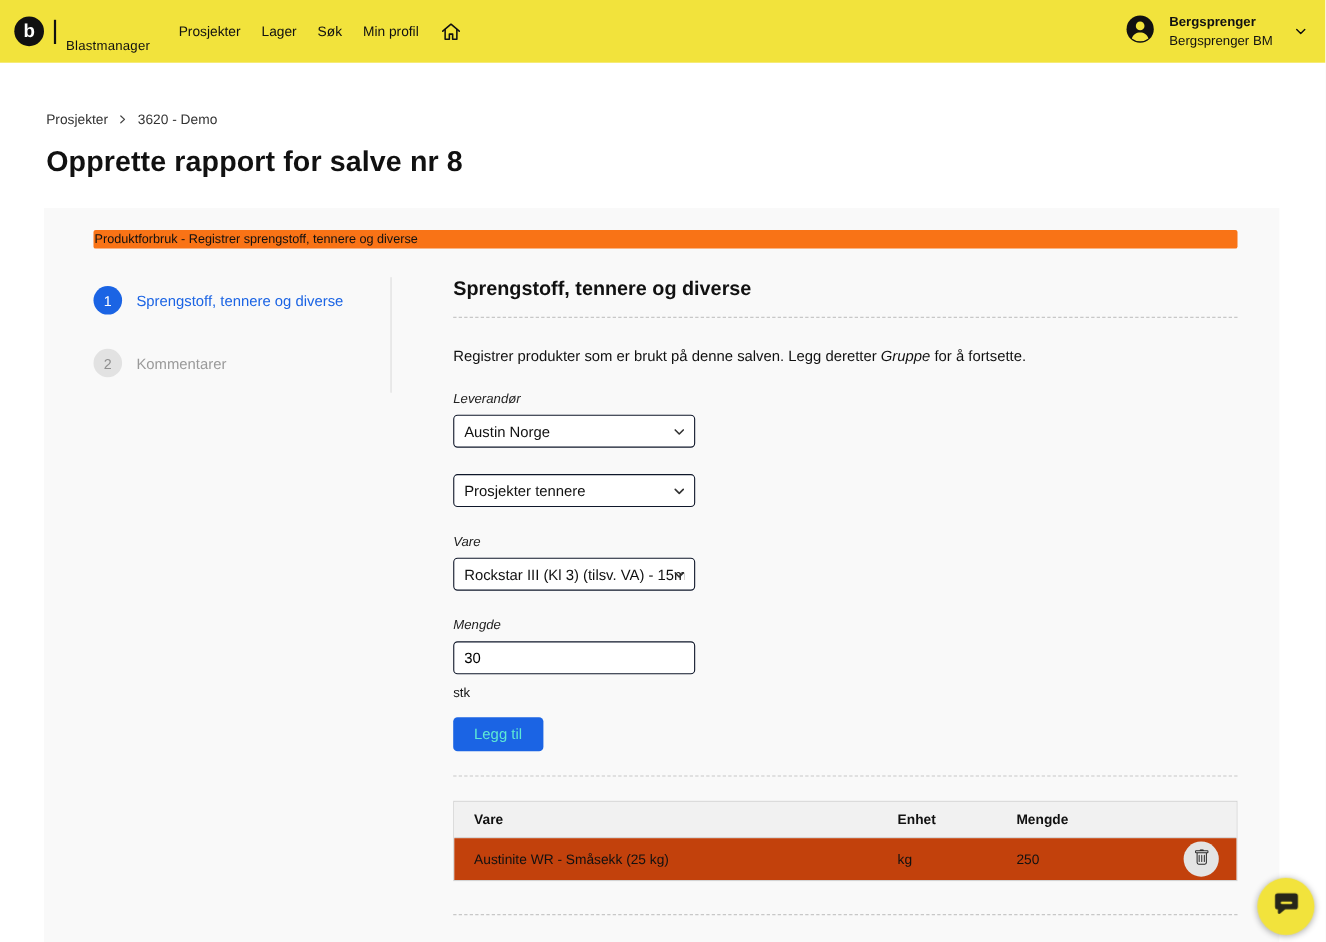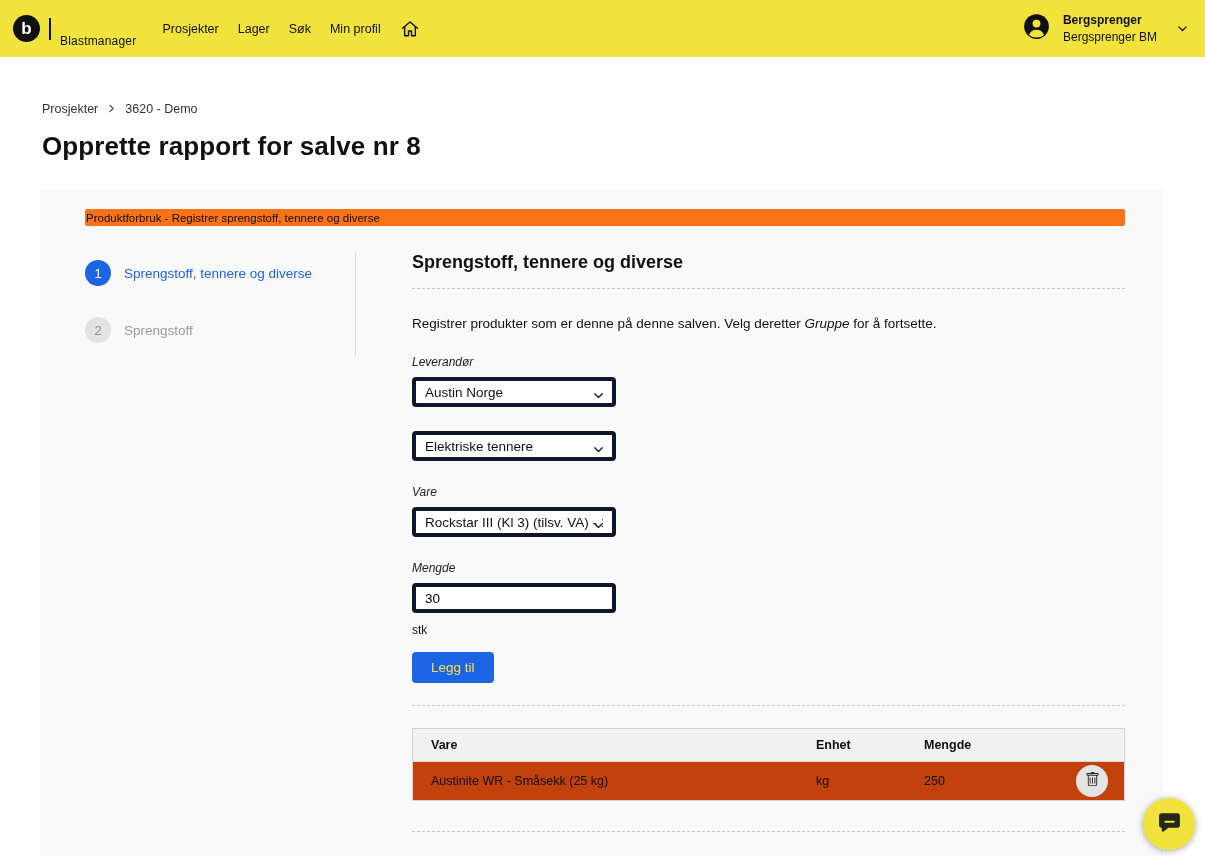--- a/index.html
+++ b/index.html
@@ -233,7 +233,7 @@
       </div>
       <div class="step inactive">
         <div class="step-circle">2</div>
-        <div class="step-label">Sprengstoff</div>
+        <div class="step-label">Kommentarer</div>
       </div>
     </div>
 

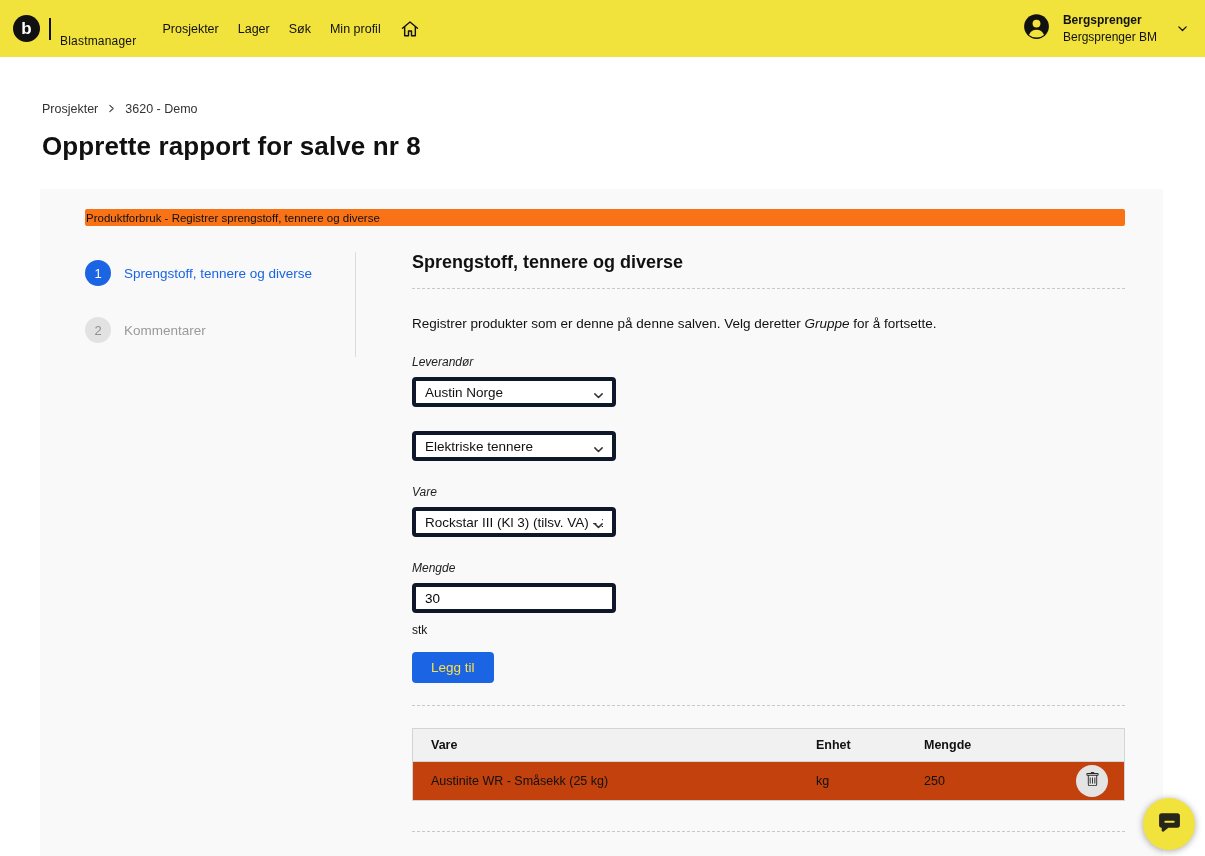--- a/index.html
+++ b/index.html
@@ -241,7 +241,7 @@
       <h2 class="main-heading">Sprengstoff, tennere og diverse</h2>
       <hr class="dashed">
 
-      <p class="intro"><span>Registrer produkter som er denne på denne salven. Velg deretter </span><em>Gruppe</em><span> for å fortsette.</span></p>
+      <p class="intro"><span>Registrer produkter som er brukt på denne salven. Legg deretter </span><em>Gruppe</em><span> for å fortsette.</span></p>
 
       
       <div class="field">

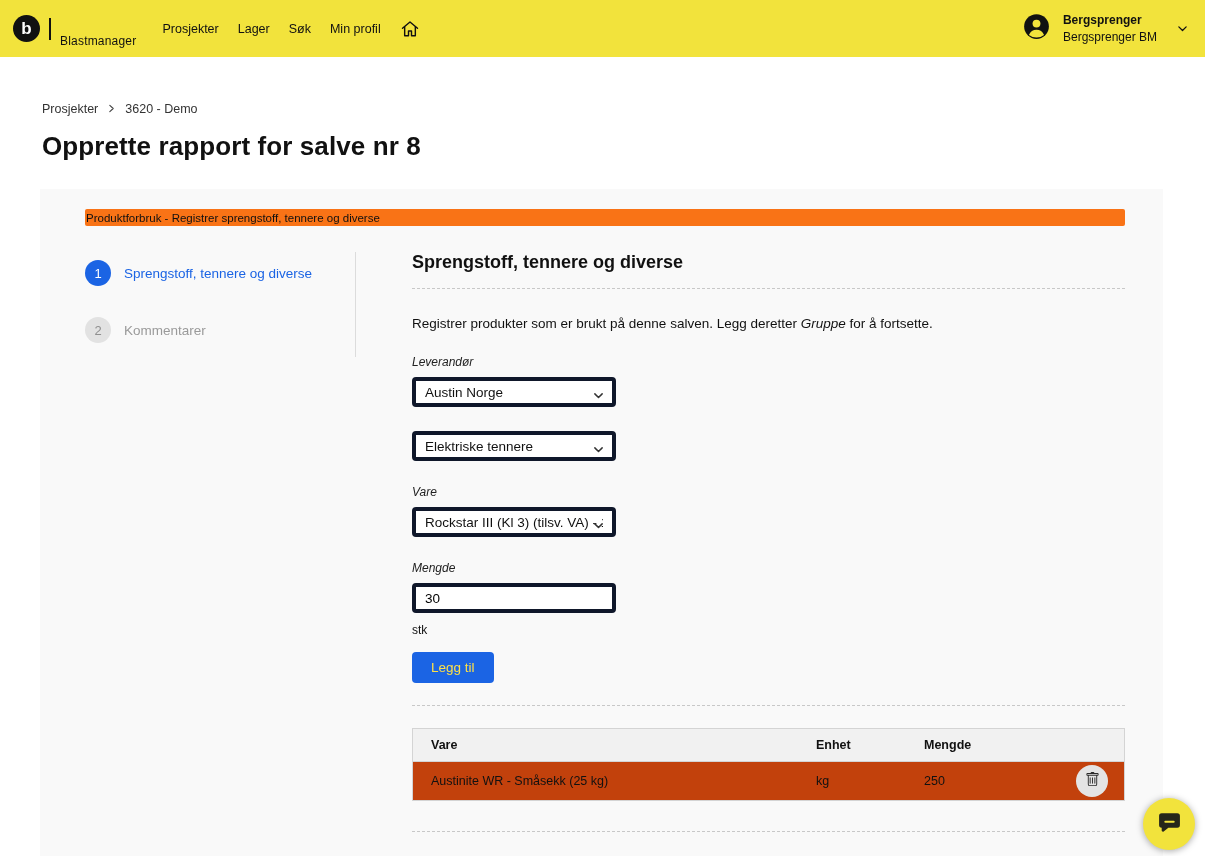--- a/index.html
+++ b/index.html
@@ -101,9 +101,9 @@
   .field { margin-top:24px; }
   .field-label { font-size:12px; color:#222; margin-bottom:8px;font-style:italic; }
   .select, .text-input {
-    width:204px; height:30px;
+    width:220px; height:30px;
     background:#fff;
-    border:4px solid #0f172a;
+    border:1px solid #0f172a;
     border-radius:4px;
     font-size:13.5px;
     display:flex; align-items:center;

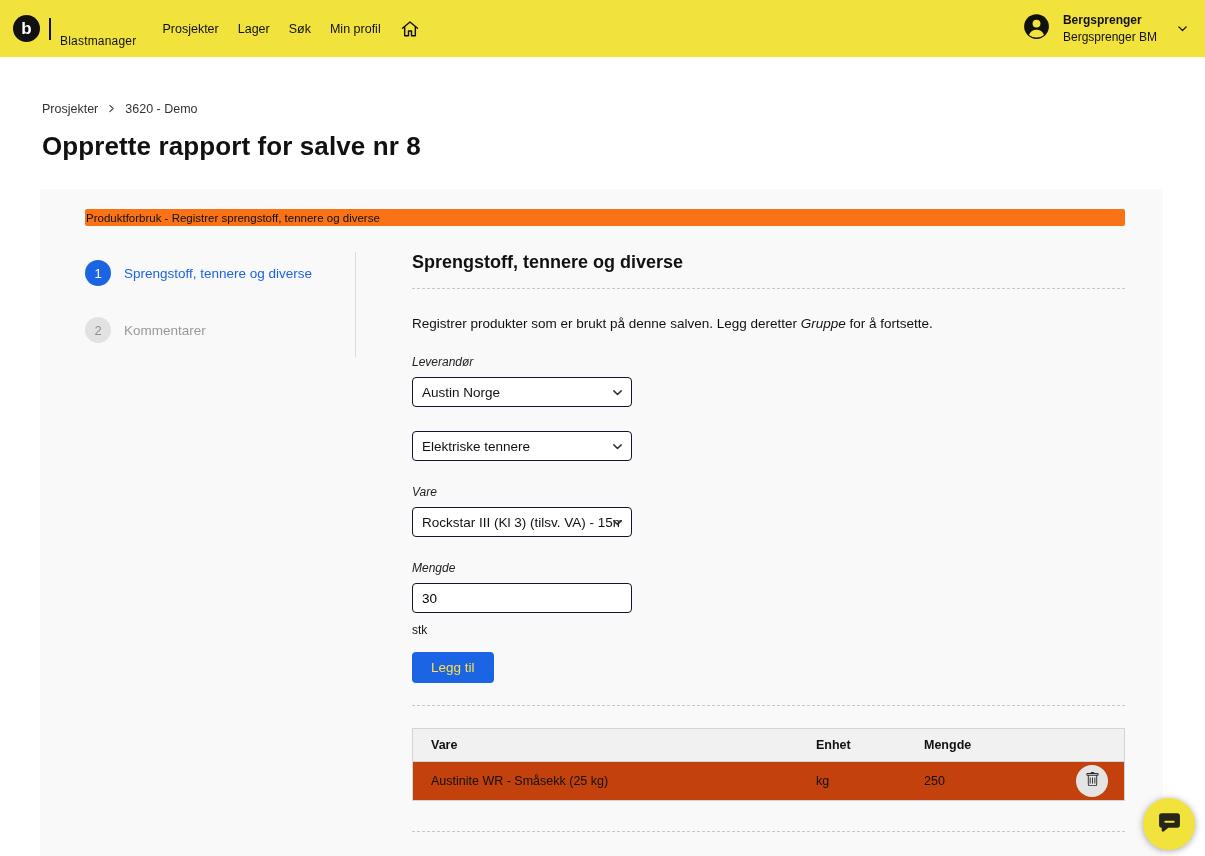--- a/index.html
+++ b/index.html
@@ -259,7 +259,7 @@
       
       <div class="field">
         <div class="select">
-          <span class="select-value">Elektriske tennere</span>
+          <span class="select-value">Prosjekter tennere</span>
           <span class="select-chevron">
             <svg width="13" height="13" viewBox="0 0 16 16" fill="none" stroke="#333" stroke-width="1.8" stroke-linecap="round" stroke-linejoin="round">
                 <path d="M3.5 6l4.5 4.5L12.5 6"></path>

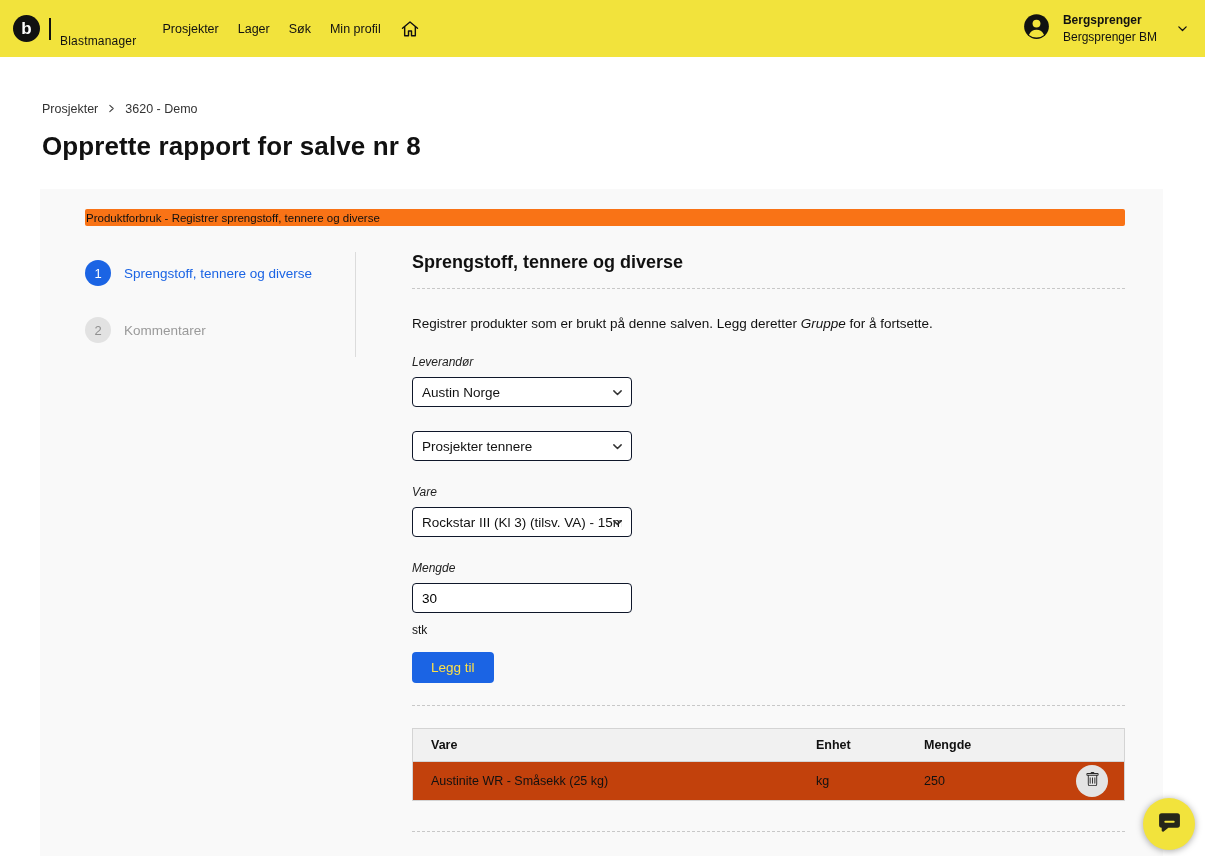--- a/index.html
+++ b/index.html
@@ -120,7 +120,7 @@
   .unit { font-size:12px; margin-top:10px; }
 
   .btn { border-radius:4px; font-size:13.5px; font-family:inherit; cursor:pointer; }
-  .btn-primary { background:#1b64e4; color:#fde047; border:none; padding:8px 19px; }
+  .btn-primary { background:#1b64e4; color:#5eead4; border:none; padding:8px 19px; }
   .add-btn { margin-top:15px; }
 
   .hr-after-add { margin-top:22px; }

